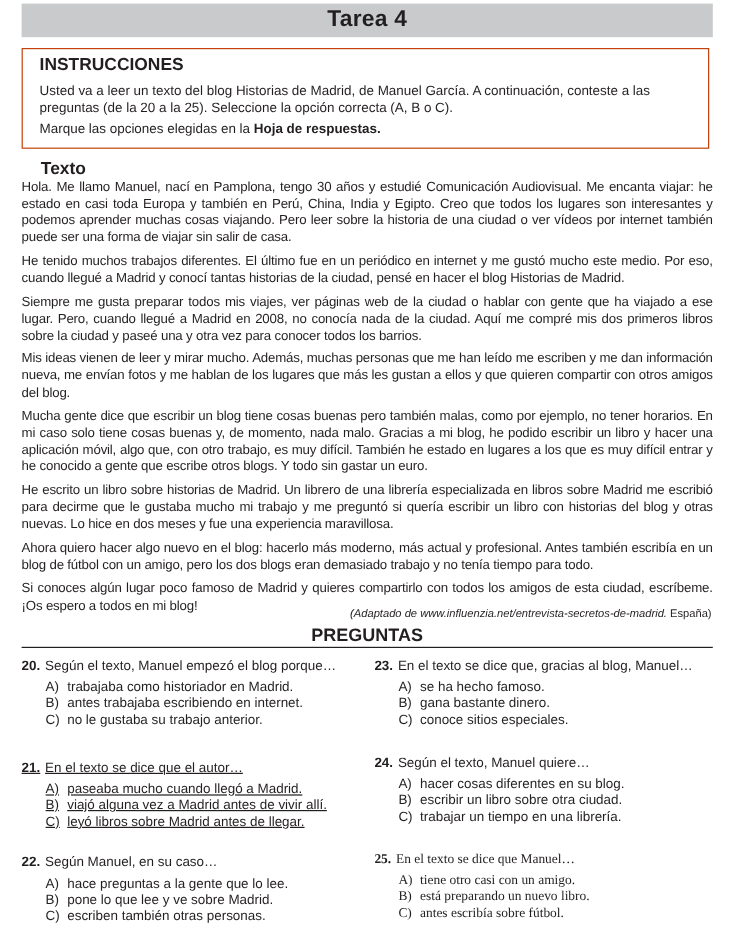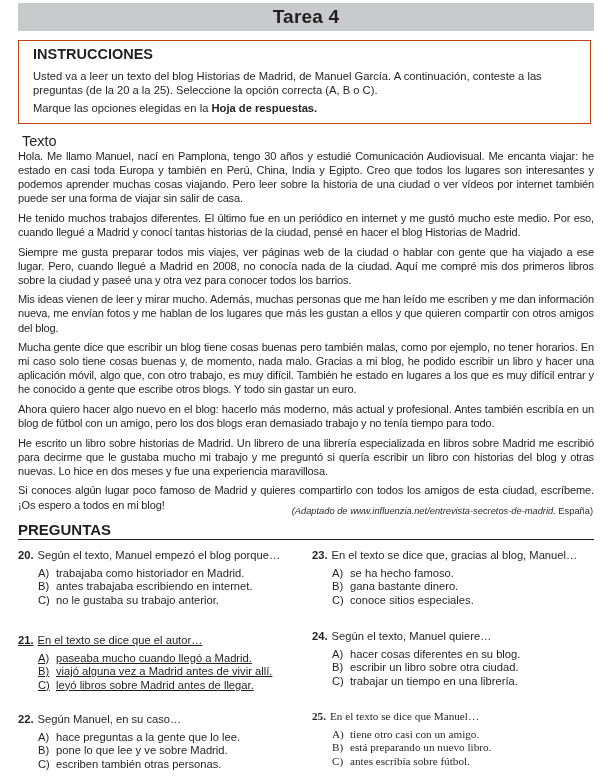--- a/index.html
+++ b/index.html
@@ -69,10 +69,10 @@
       width: 576px;
     }
     .texto-title {
-      font-weight: normal;
+      font-weight: bold;
       font-size: 14.5px;
       line-height: 16px;
-      margin: 0 0 0 4px;
+      margin: 0 0 0 16px;
     }
     .texto p {
       font-size: 11.05px;

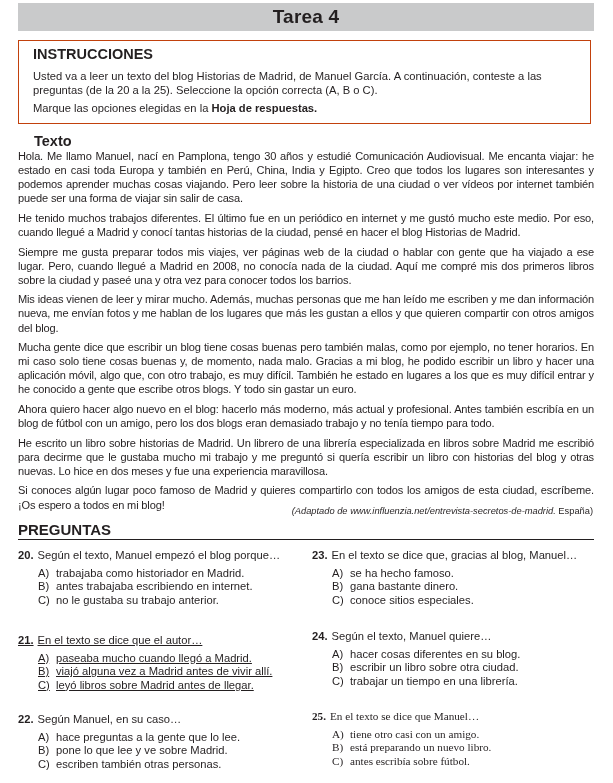--- a/index.html
+++ b/index.html
@@ -155,8 +155,8 @@
     <p>Siempre me gusta preparar todos mis viajes, ver páginas web de la ciudad o hablar con gente que ha viajado a ese lugar. Pero, cuando llegué a Madrid en 2008, no conocía nada de la ciudad. Aquí me compré mis dos primeros libros sobre la ciudad y paseé una y otra vez para conocer todos los barrios.</p>
     <p>Mis ideas vienen de leer y mirar mucho. Además, muchas personas que me han leído me escriben y me dan información nueva, me envían fotos y me hablan de los lugares que más les gustan a ellos y que quieren compartir con otros amigos del blog.</p>
     <p>Mucha gente dice que escribir un blog tiene cosas buenas pero también malas, como por ejemplo, no tener horarios. En mi caso solo tiene cosas buenas y, de momento, nada malo. Gracias a mi blog, he podido escribir un libro y hacer una aplicación móvil, algo que, con otro trabajo, es muy difícil. También he estado en lugares a los que es muy difícil entrar y he conocido a gente que escribe otros blogs. Y todo sin gastar un euro.</p>
+    <p>He escrito un libro sobre historias de Madrid. Un librero de una librería especializada en libros sobre Madrid me escribió para decirme que le gustaba mucho mi trabajo y me preguntó si quería escribir un libro con historias del blog y otras nuevas. Lo hice en dos meses y fue una experiencia maravillosa.</p>
     <p>Ahora quiero hacer algo nuevo en el blog: hacerlo más moderno, más actual y profesional. Antes también escribía en un blog de fútbol con un amigo, pero los dos blogs eran demasiado trabajo y no tenía tiempo para todo.</p>
-    <p>He escrito un libro sobre historias de Madrid. Un librero de una librería especializada en libros sobre Madrid me escribió para decirme que le gustaba mucho mi trabajo y me preguntó si quería escribir un libro con historias del blog y otras nuevas. Lo hice en dos meses y fue una experiencia maravillosa.</p>
     <p>Si conoces algún lugar poco famoso de Madrid y quieres compartirlo con todos los amigos de esta ciudad, escríbeme. ¡Os espero a todos en mi blog!</p>
   </div>
 

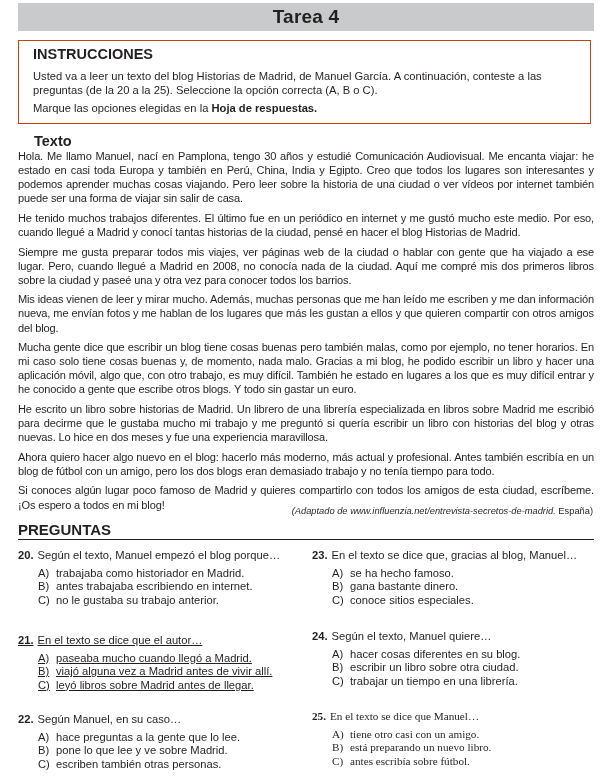--- a/index.html
+++ b/index.html
@@ -102,6 +102,7 @@
       line-height: 17px;
       border-bottom: 1.3px solid #231f20;
       padding-bottom: 1px;
+      text-align: center;
     }
 
     .question {

